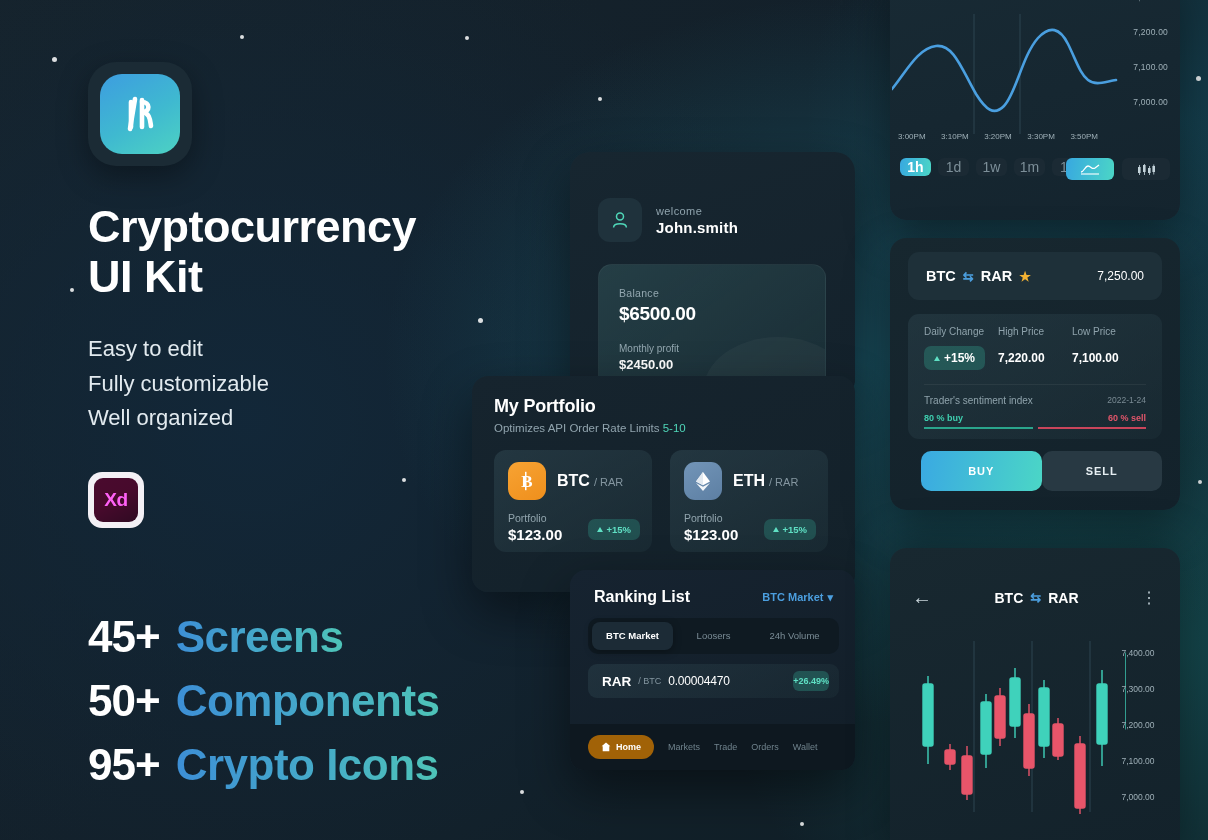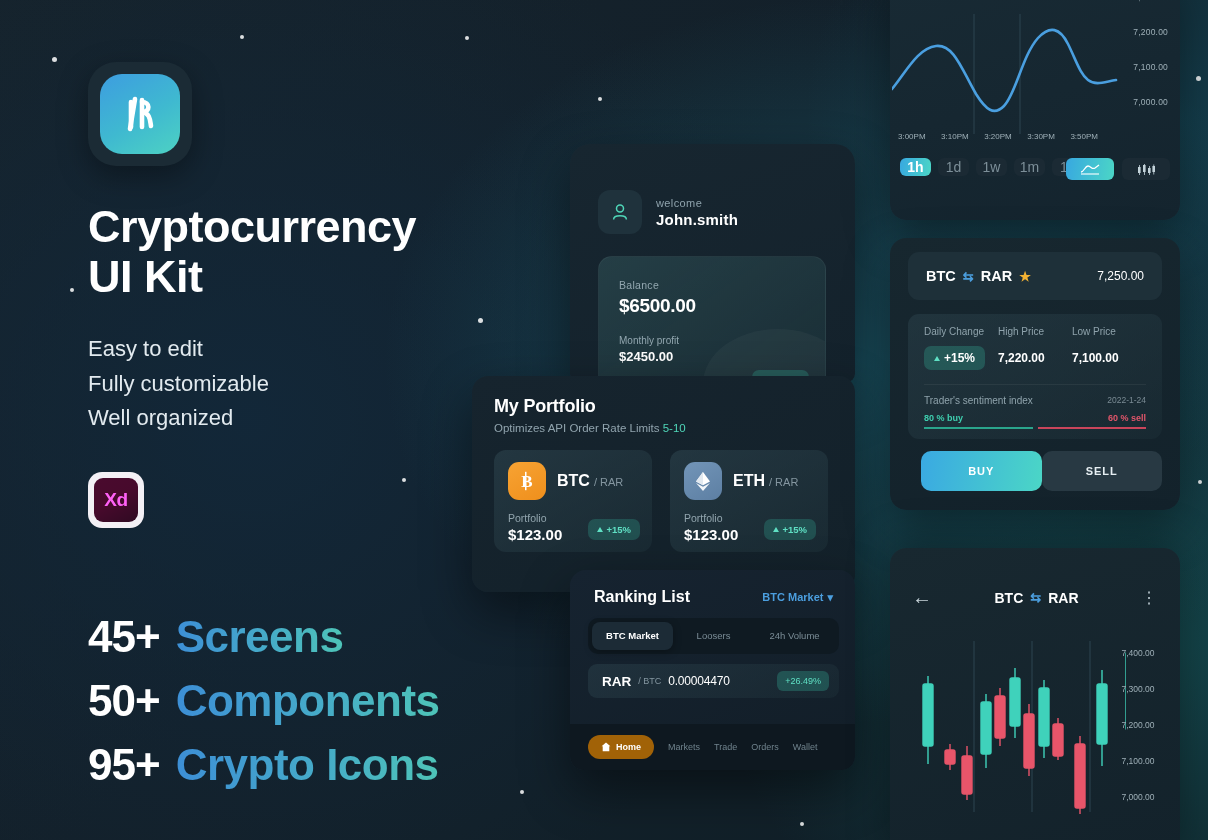--- a/index.html
+++ b/index.html
@@ -60,7 +60,7 @@
   .panel { position:absolute; border-radius:18px; z-index:6; }
   
   #phone-main {
-    left:570px; top:144px; width:285px; height:238px;
+    left:570px; top:152px; width:285px; height:238px;
     background:linear-gradient(160deg,#172630 0%,#14222c 100%);
     border-radius:20px 20px 8px 8px;
     box-shadow:0 20px 50px rgba(0,0,0,.45);

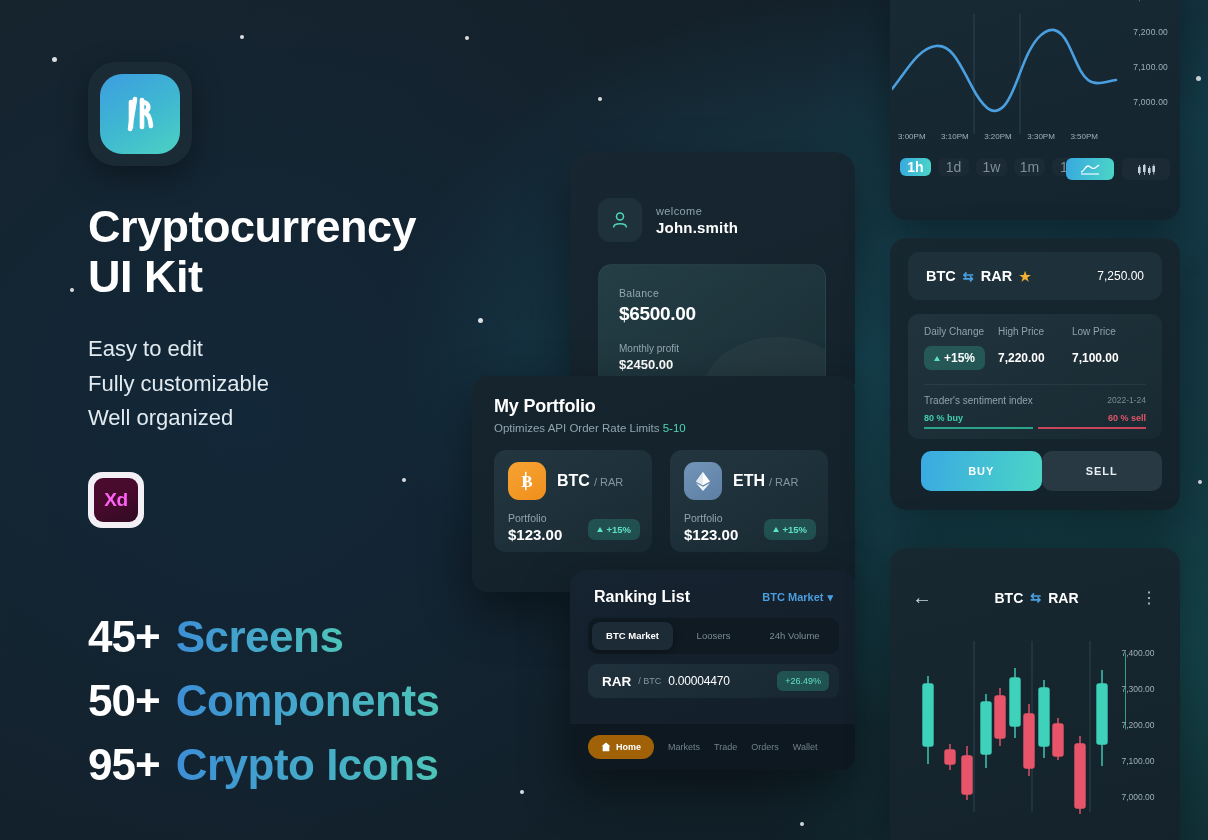--- a/index.html
+++ b/index.html
@@ -149,7 +149,7 @@
   .rk-price { color:#fff; font-size:12px; font-weight:400; letter-spacing:-.2px; }
   .rk-chg {
     margin-left:auto; background:rgba(45,140,126,.42); color:#5fe0c4;
-    font-size:9px; font-weight:400; padding:5px 8px; border-radius:6px;
+    font-size:9px; font-weight:700; padding:5px 0; border-radius:6px;
   }
   .navbar {
     position:absolute; left:0; bottom:0; width:100%; height:46px;

